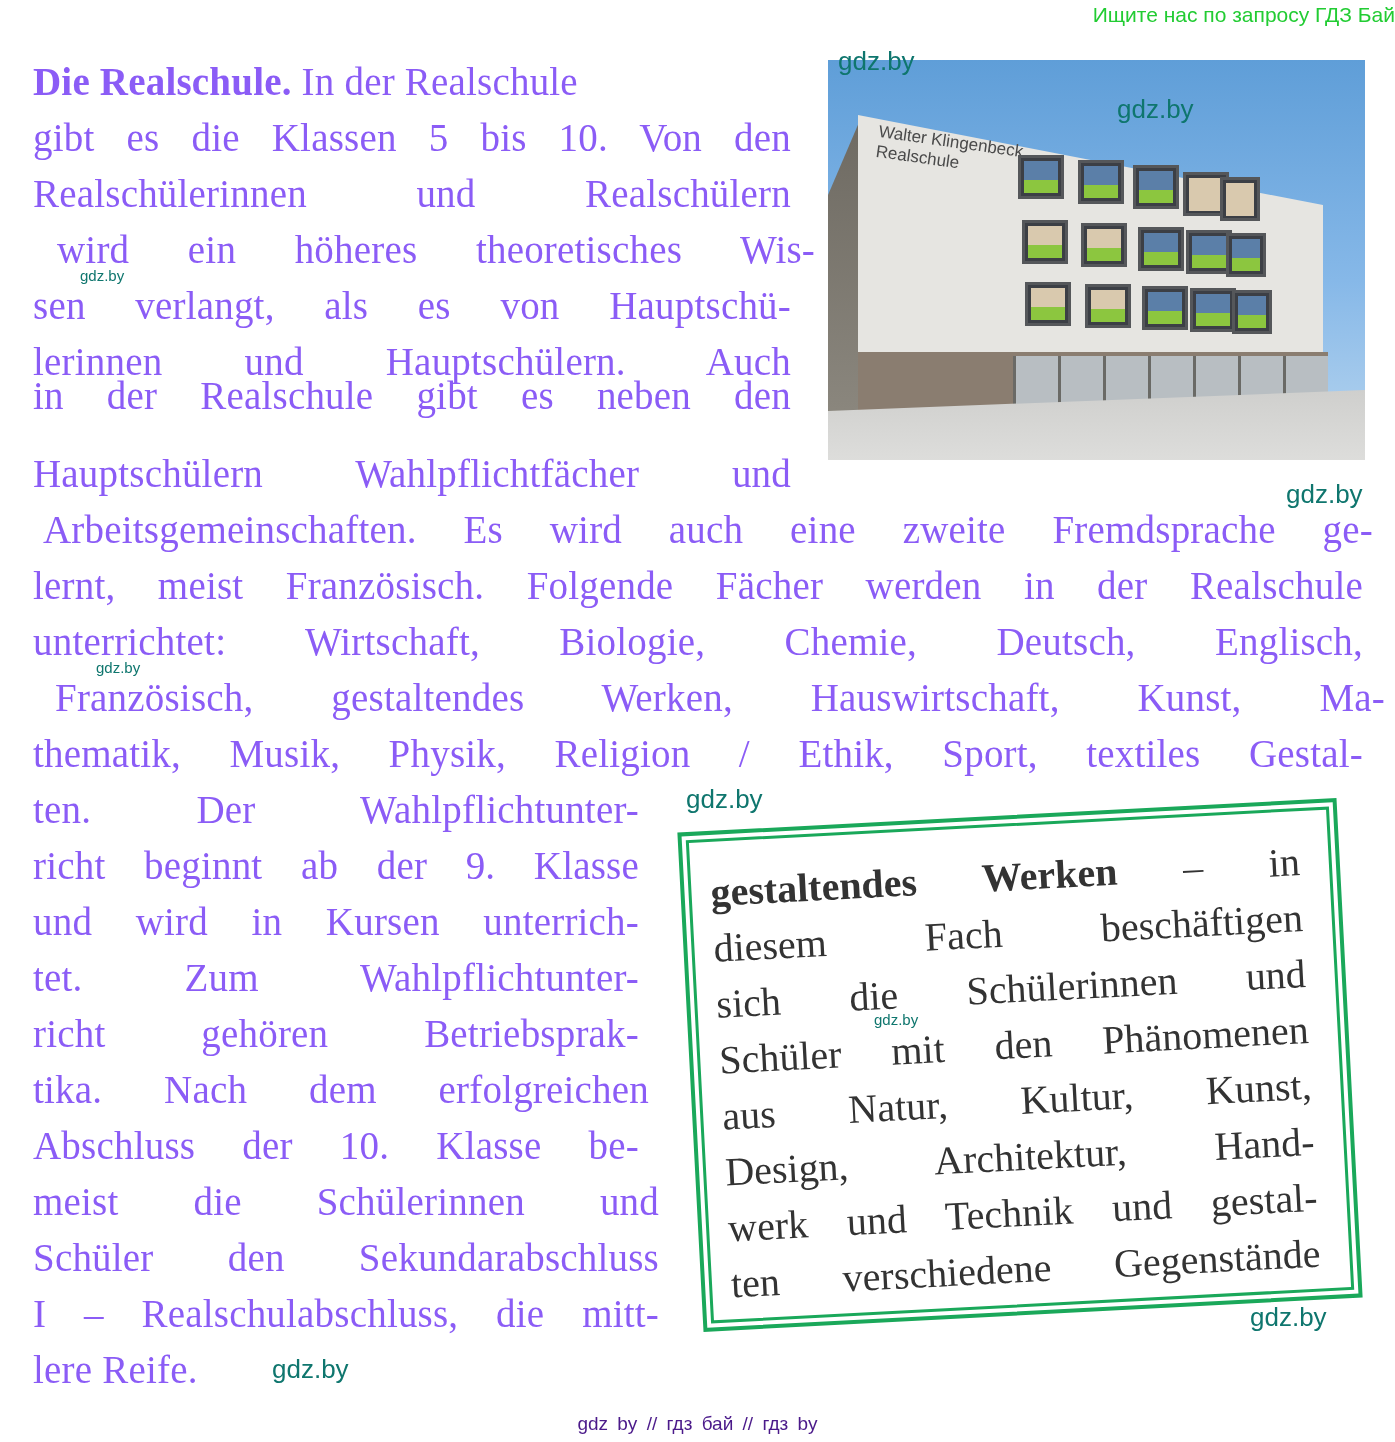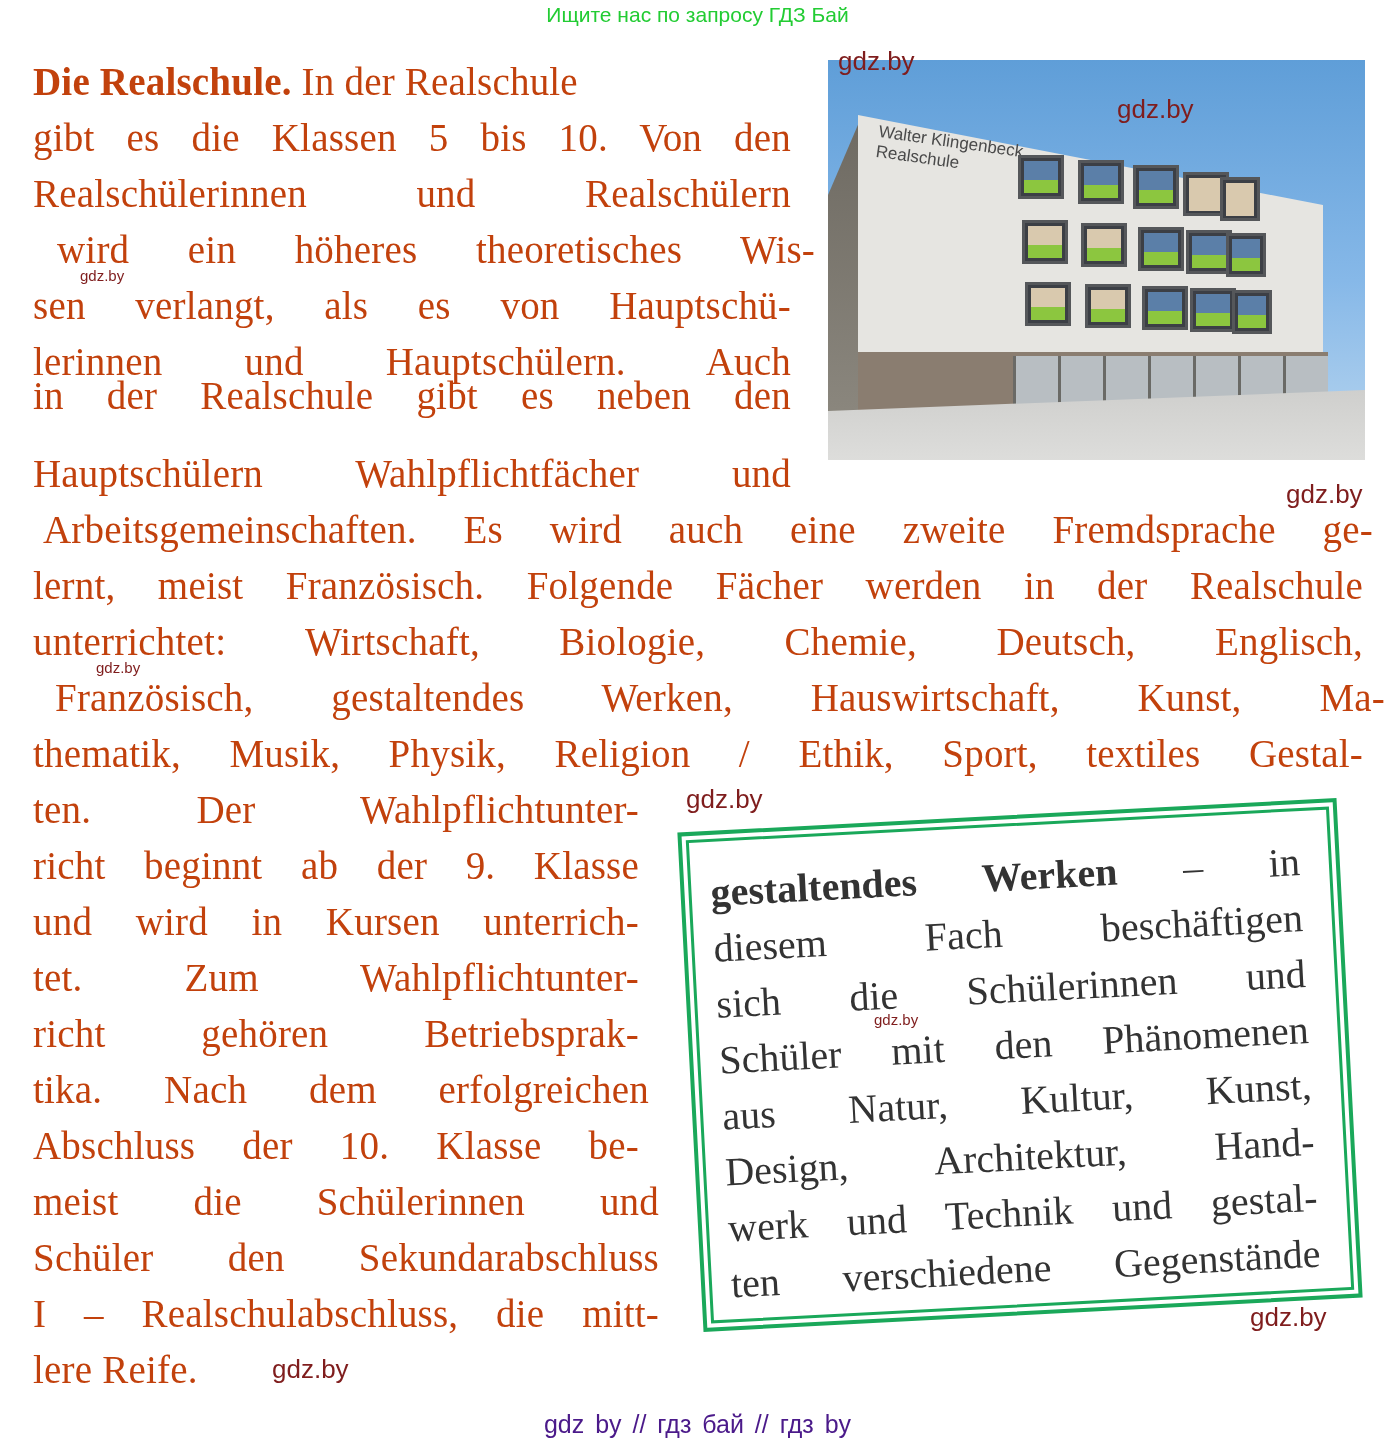--- a/index.html
+++ b/index.html
@@ -10,7 +10,7 @@
     }
     .banner {
       position: absolute; left: 0; top: 0; width: 1395px; height: 32px;
-      text-align: center; font-family: "Liberation Sans", sans-serif;
+      text-align: right; font-family: "Liberation Sans", sans-serif;
       font-size: 21px; line-height: 30px;
     }
     .footer {

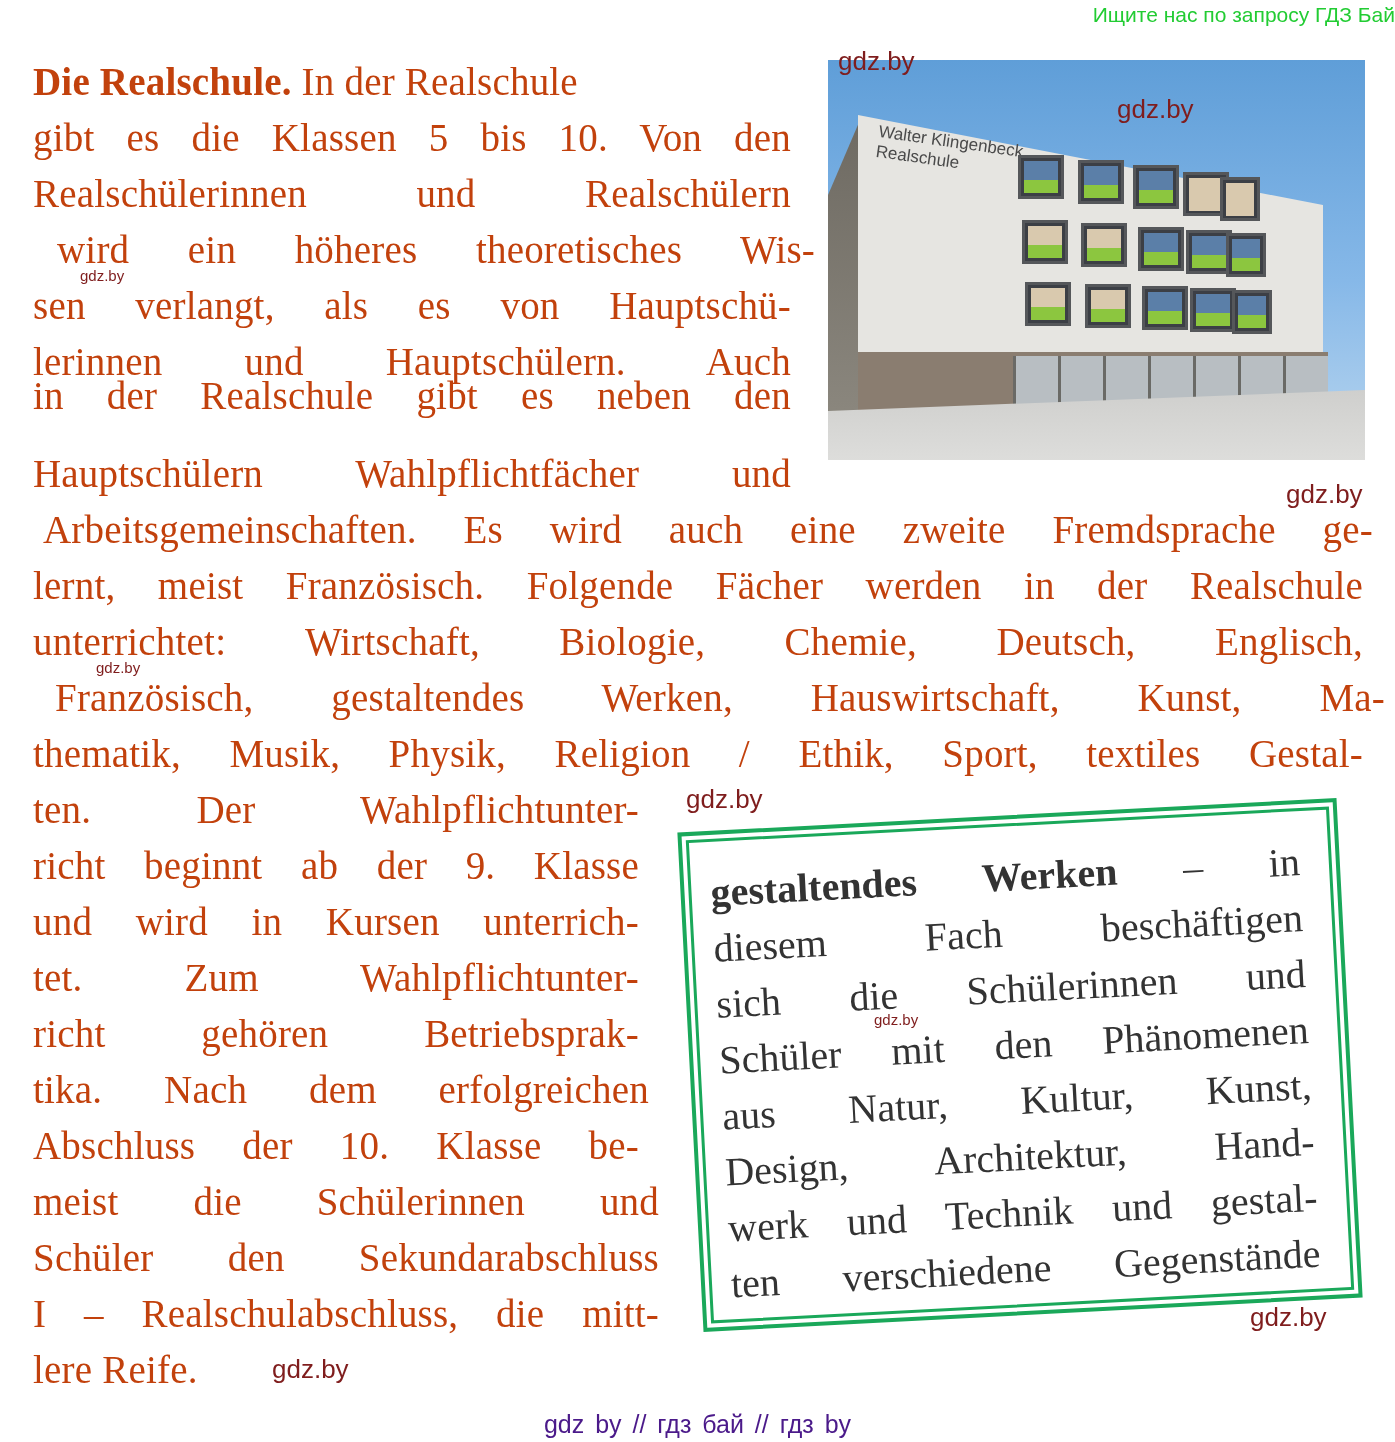--- a/index.html
+++ b/index.html
@@ -28,7 +28,7 @@
     .line {
       position: absolute; white-space: nowrap;
       font-family: "Liberation Serif", serif;
-      font-size: 39px; line-height: 1; color: #c2410c;
+      font-size: 39px; line-height: 1; color: #8b5cf6;
       letter-spacing: 0.2px;
     }
     .line b { font-weight: bold; }

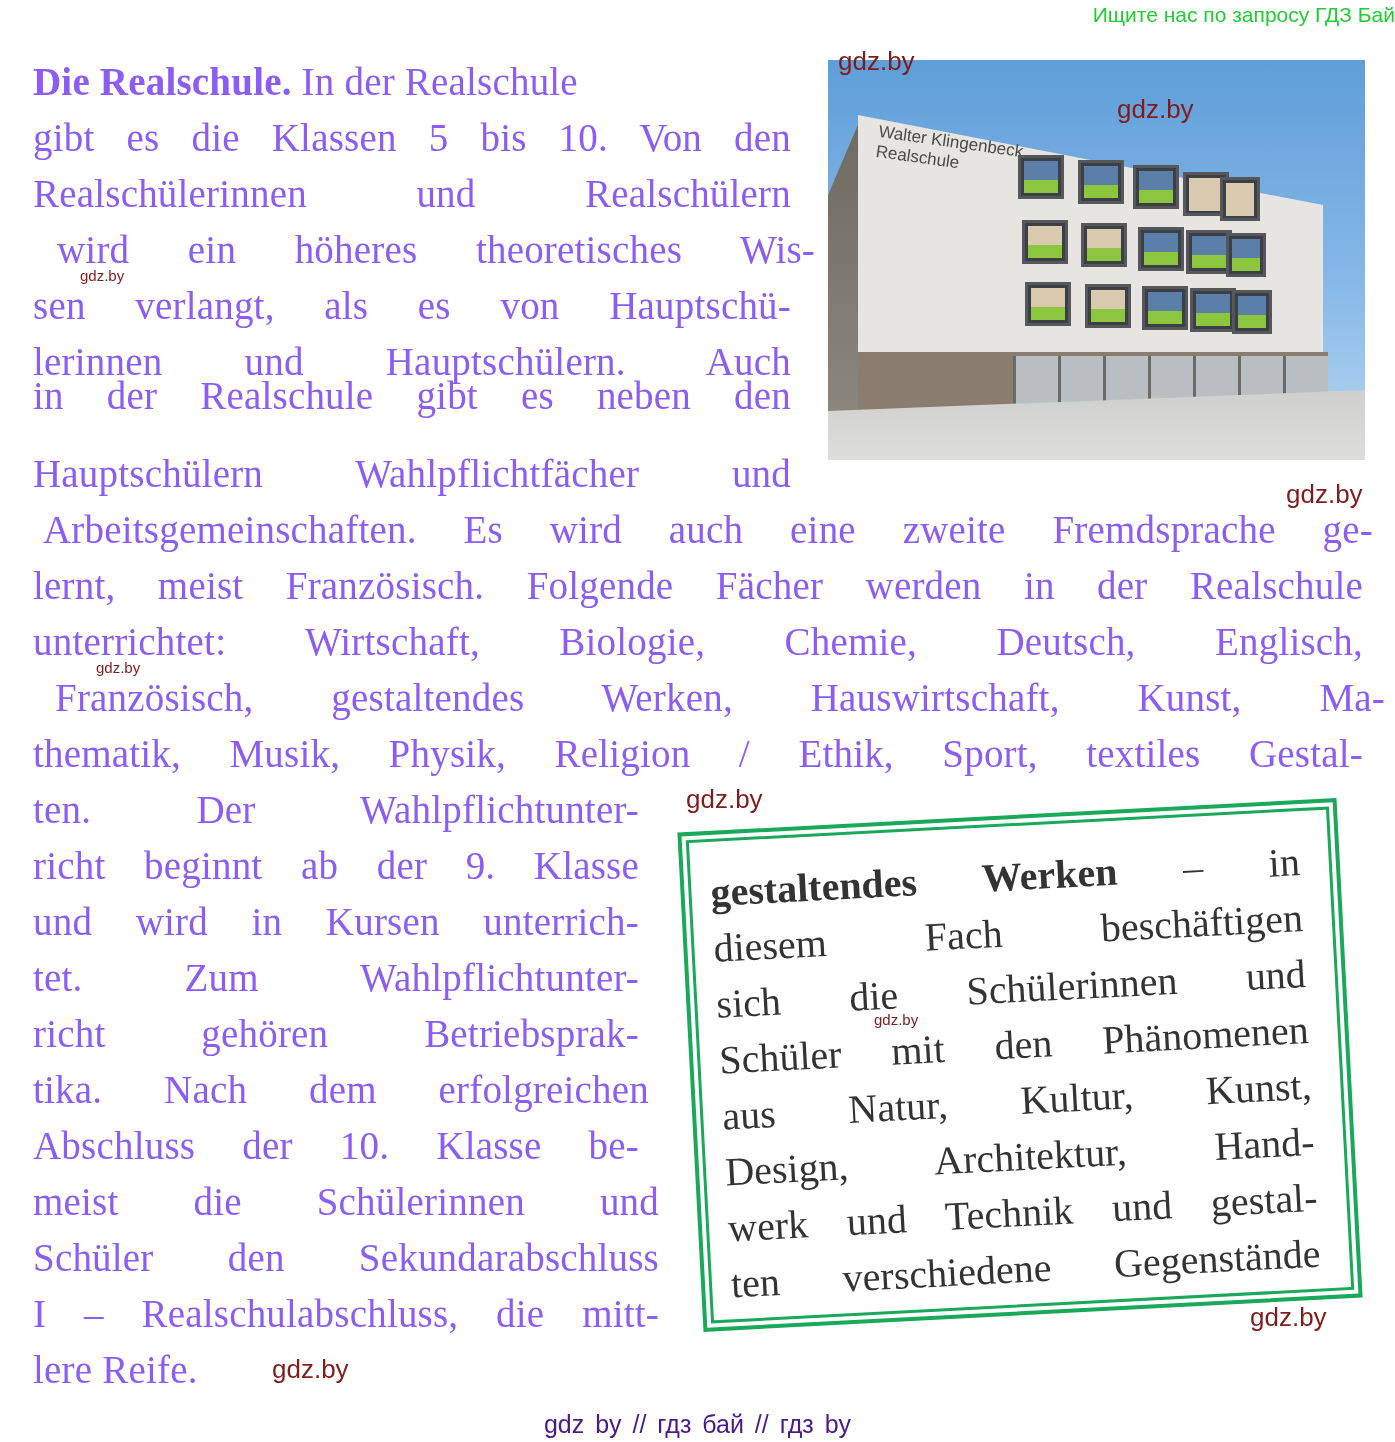--- a/index.html
+++ b/index.html
@@ -20,7 +20,7 @@
     }
     .wm {
       position: absolute; font-family: "Liberation Sans", sans-serif;
-      color: #7f1d1d; line-height: 1; white-space: nowrap;
+      color: #0f766e; line-height: 1; white-space: nowrap;
     }
     .wm.big { font-size: 26px; }
     .wm.small { font-size: 15px; }

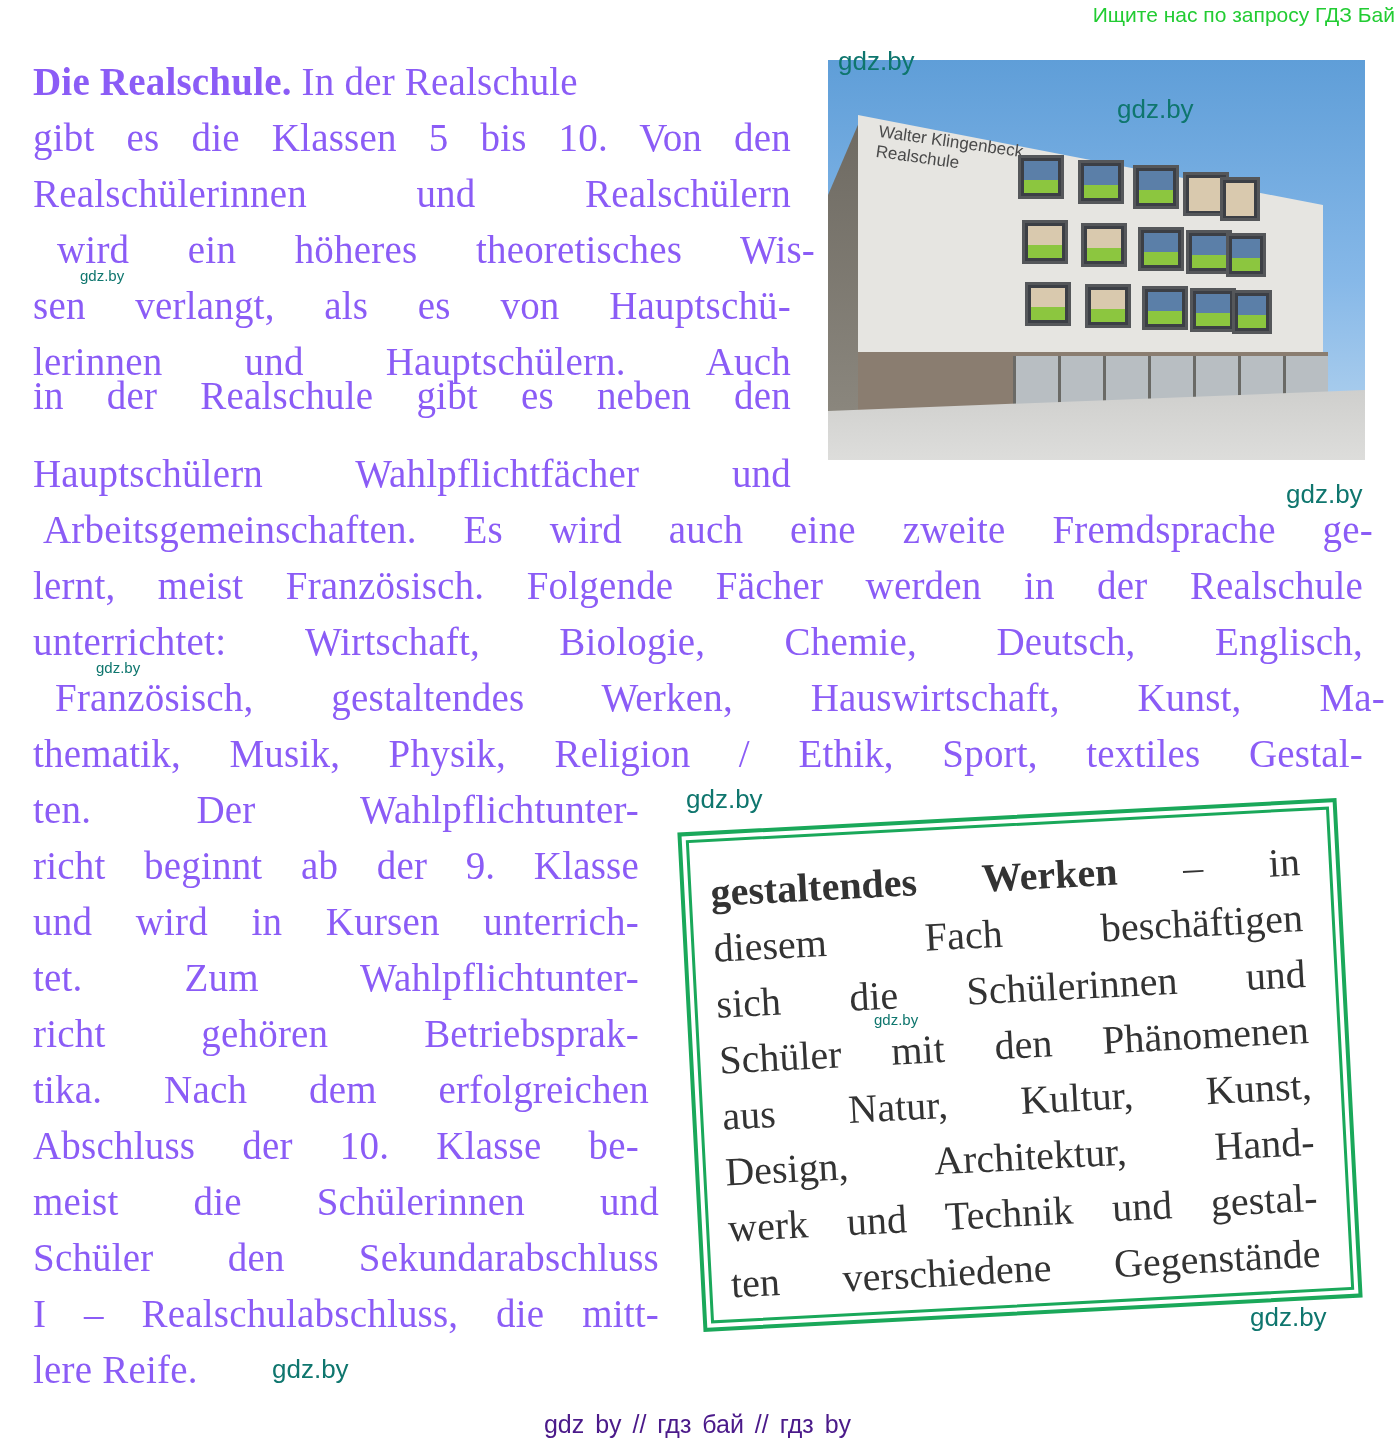--- a/index.html
+++ b/index.html
@@ -16,7 +16,7 @@
     .footer {
       position: absolute; left: 0; top: 1408px; width: 1395px; height: 32px;
       text-align: center; font-family: "Liberation Sans", sans-serif;
-      font-size: 25px; line-height: 32px; word-spacing: 4px;
+      font-size: 19px; line-height: 32px; word-spacing: 4px;
     }
     .wm {
       position: absolute; font-family: "Liberation Sans", sans-serif;

